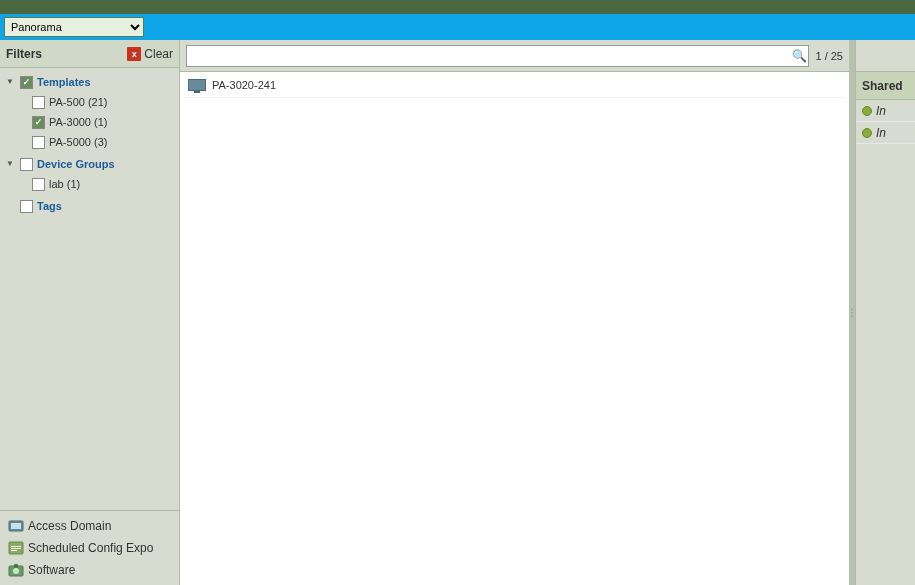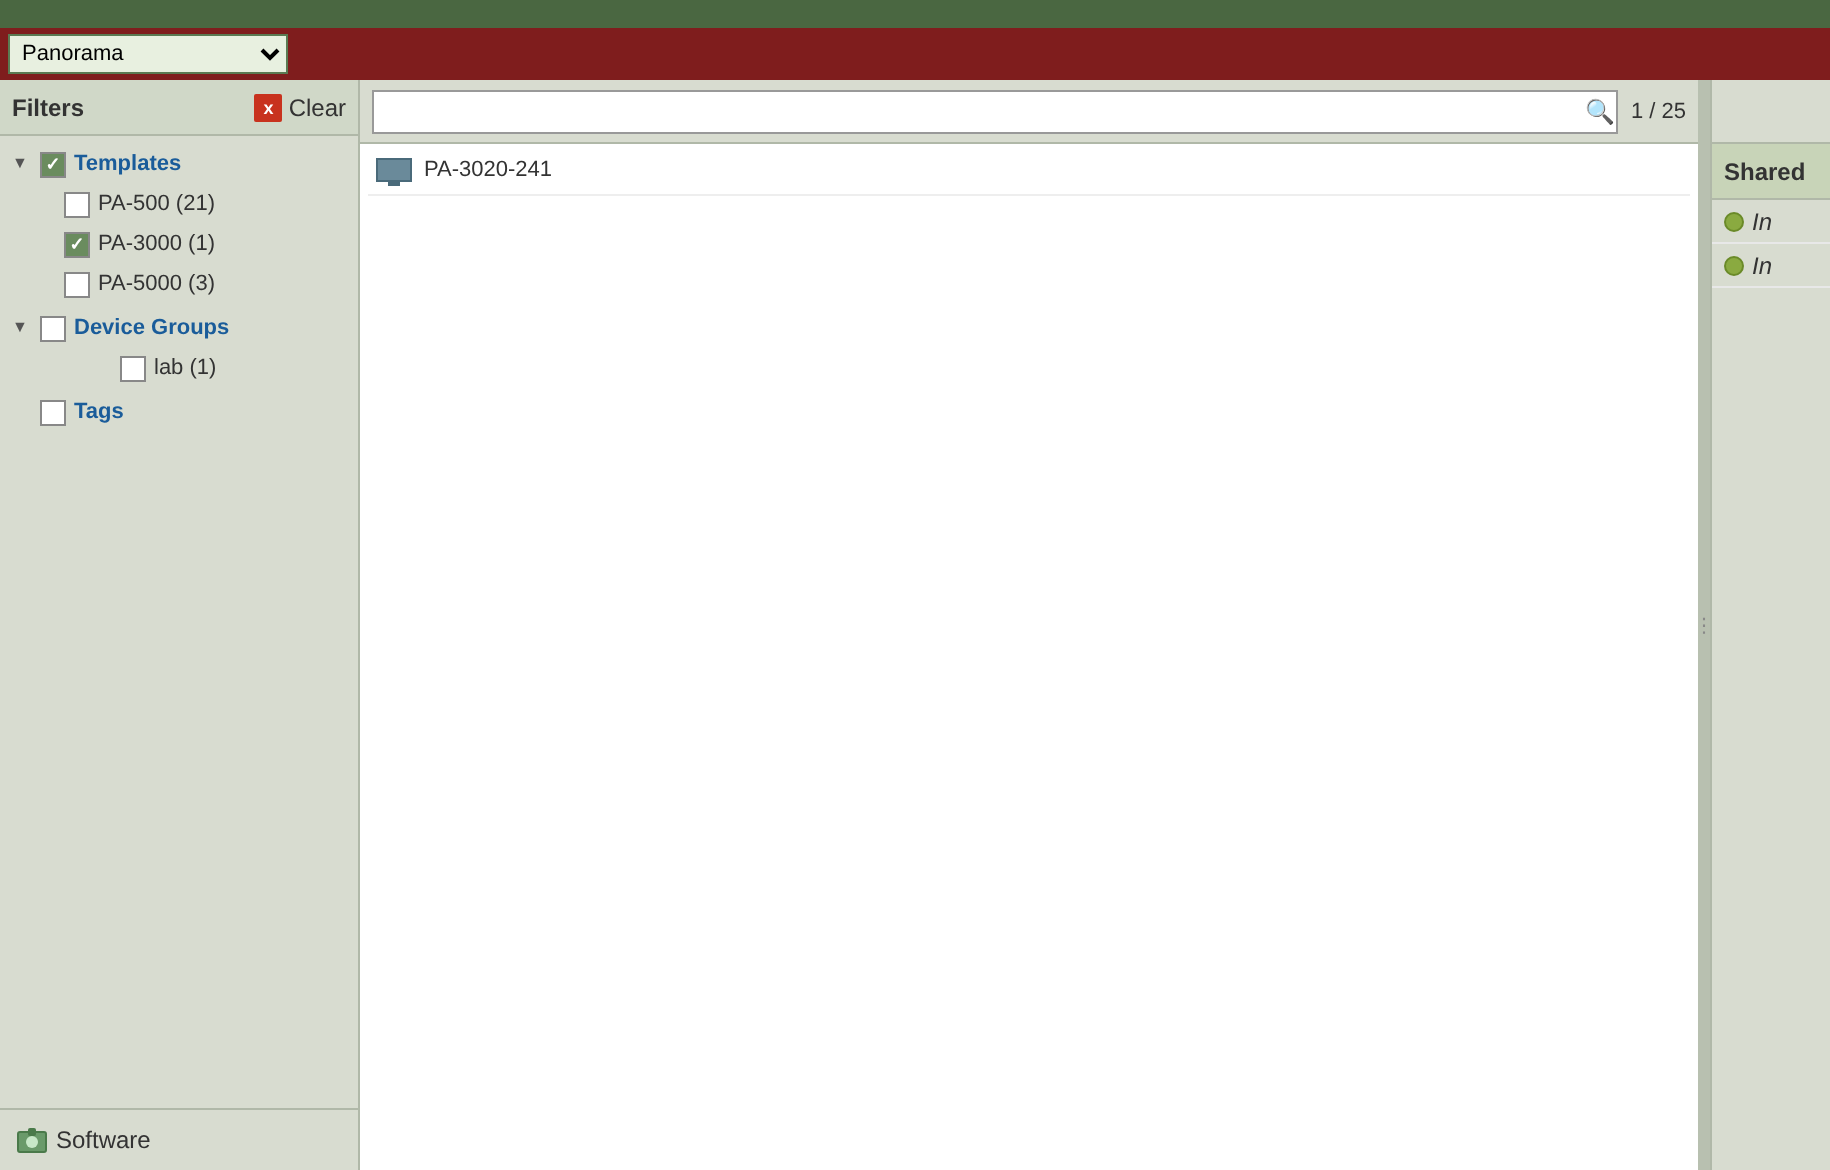--- a/index.html
+++ b/index.html
@@ -16,7 +16,7 @@
     .context-row {
       display: flex;
       align-items: center;
-      background: #7f1d1d;
+      background: #0ea5e9;
       height: 26px;
       padding: 2px 4px;
     }

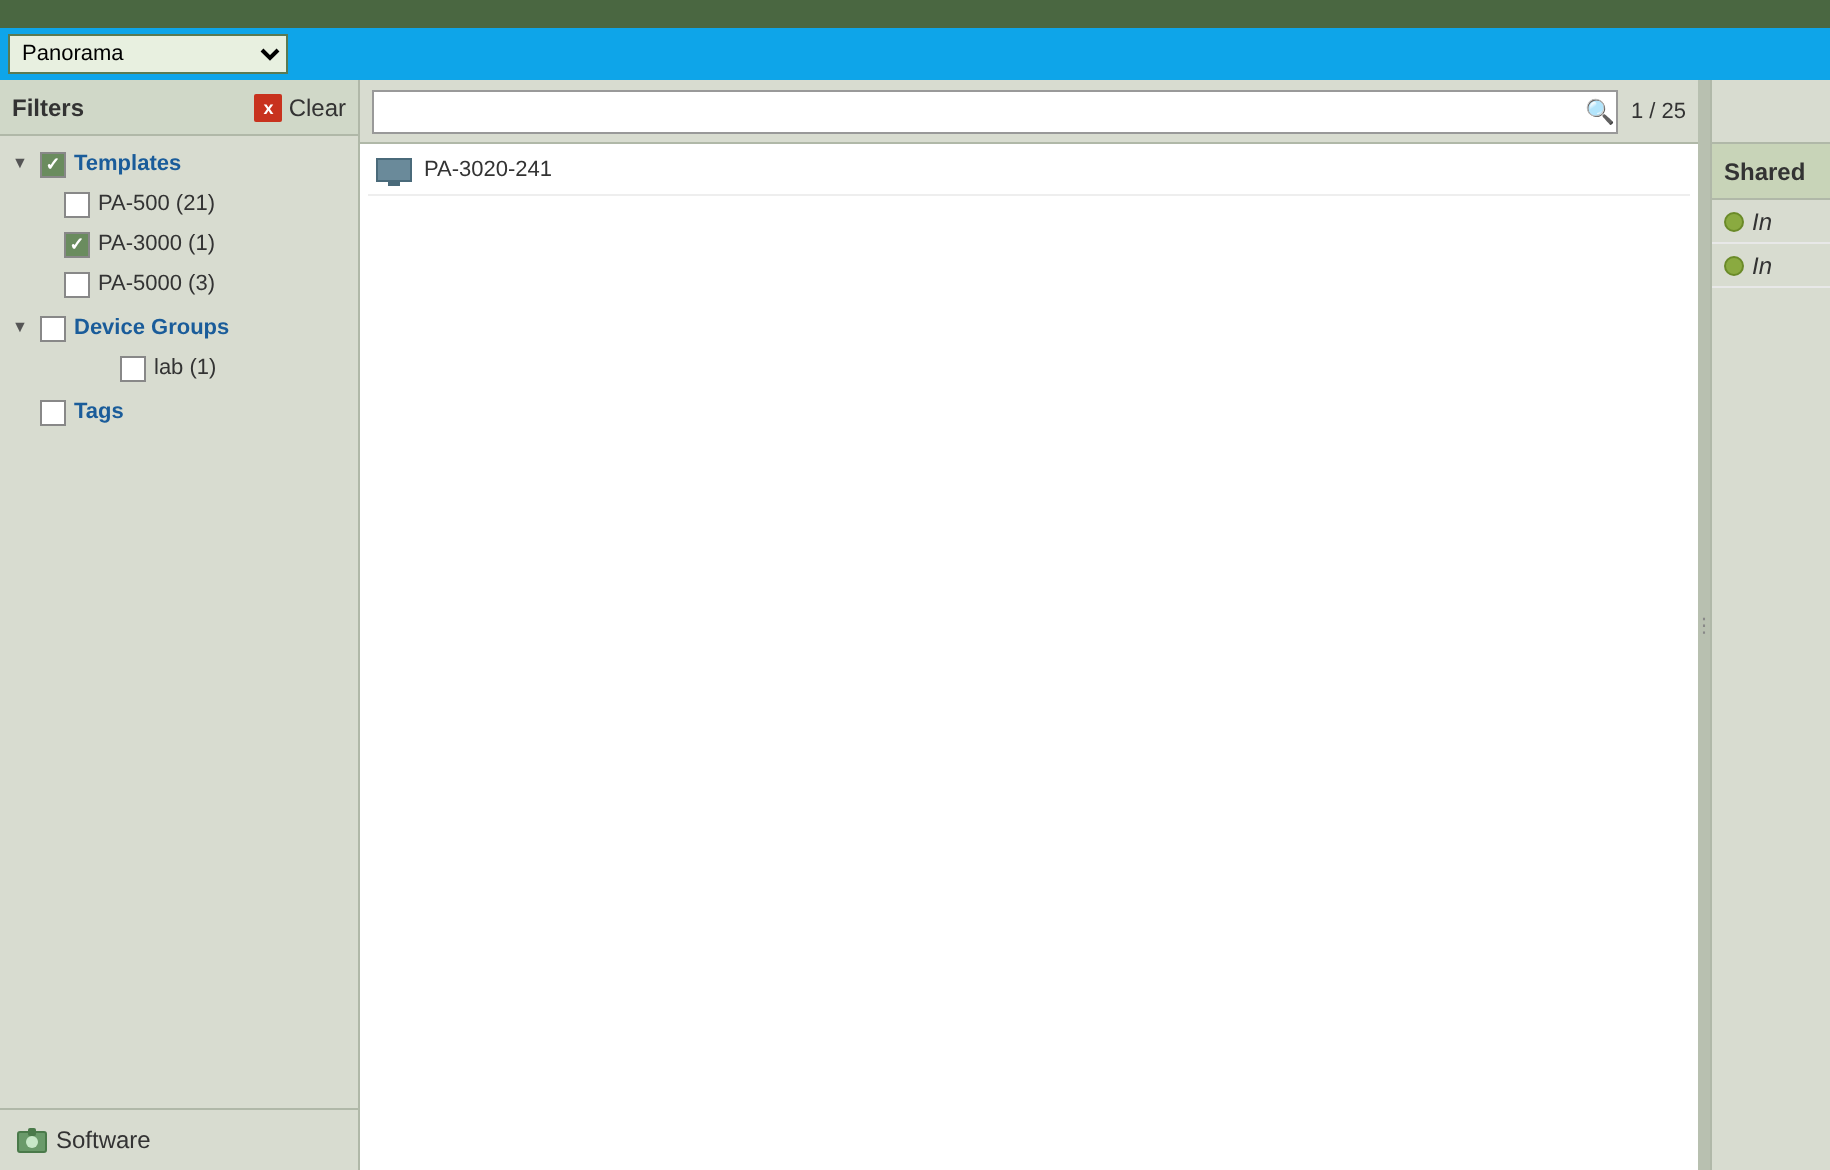--- a/index.html
+++ b/index.html
@@ -148,7 +148,7 @@
 
     
     .indent-1 { padding-left: 16px; }
-    .indent-2 { padding-left: 28px; margin-left: 28px; }
+    .indent-2 { padding-left: 28px; }
 
     
     .sidebar-bottom {

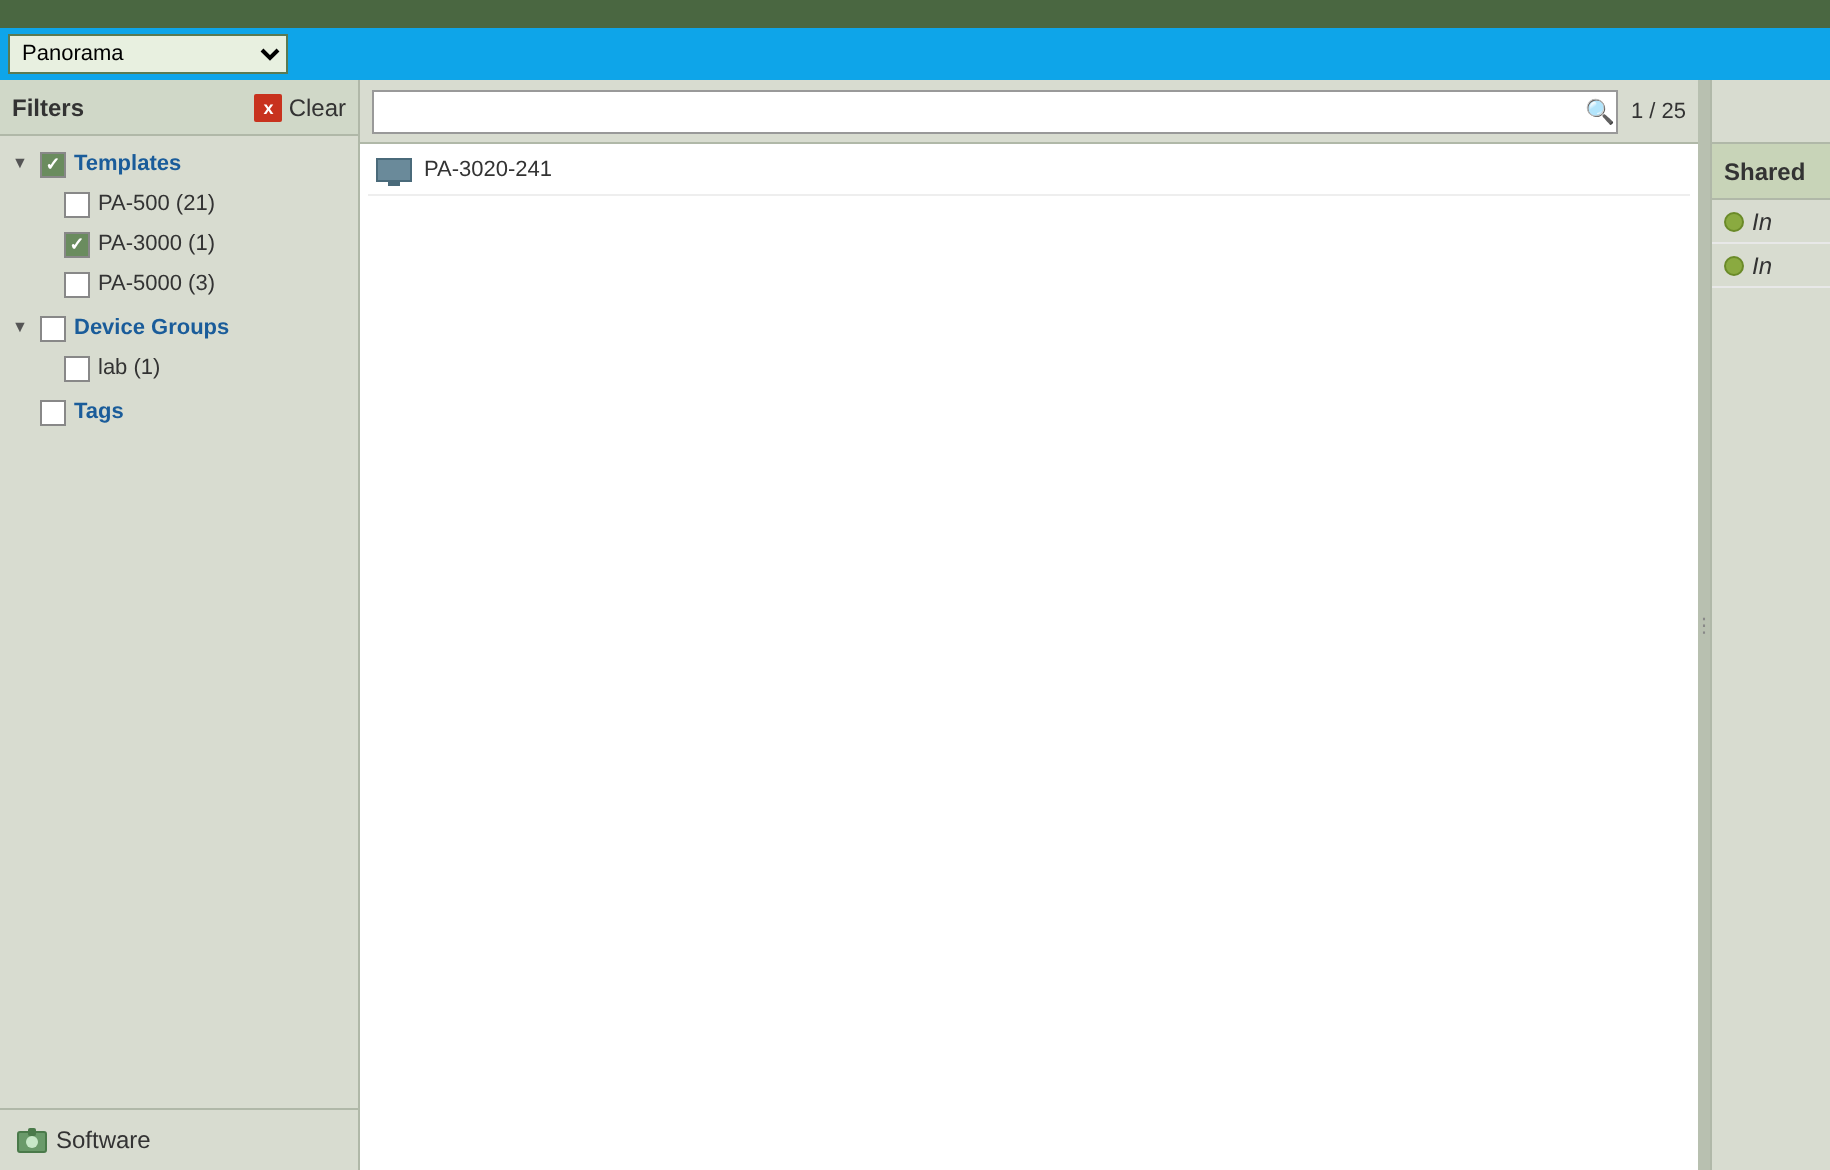--- a/index.html
+++ b/index.html
@@ -387,6 +387,13 @@
     <div class="sidebar-bottom">
       <div class="sidebar-bottom-item">
         <svg class="sidebar-bottom-icon" viewBox="0 0 16 14" fill="none" xmlns="http://www.w3.org/2000/svg">
+          <rect x="1" y="2" width="14" height="10" rx="1" fill="#6a8a9a" stroke="#4a6a7a" stroke-width="1"></rect>
+          <rect x="3" y="4" width="10" height="6" fill="#c8e0ea"></rect>
+        </svg>
+        <span>Access Domain</span>
+      </div>
+      <div class="sidebar-bottom-item">
+        <svg class="sidebar-bottom-icon" viewBox="0 0 16 14" fill="none" xmlns="http://www.w3.org/2000/svg">
           <rect x="1" y="3" width="14" height="10" rx="1" fill="#6a9a6a" stroke="#4a7a4a" stroke-width="1"></rect>
           <circle cx="8" cy="8" r="3" fill="#c8e8c8"></circle>
           <rect x="6" y="1" width="4" height="4" rx="1" fill="#4a7a4a"></rect>

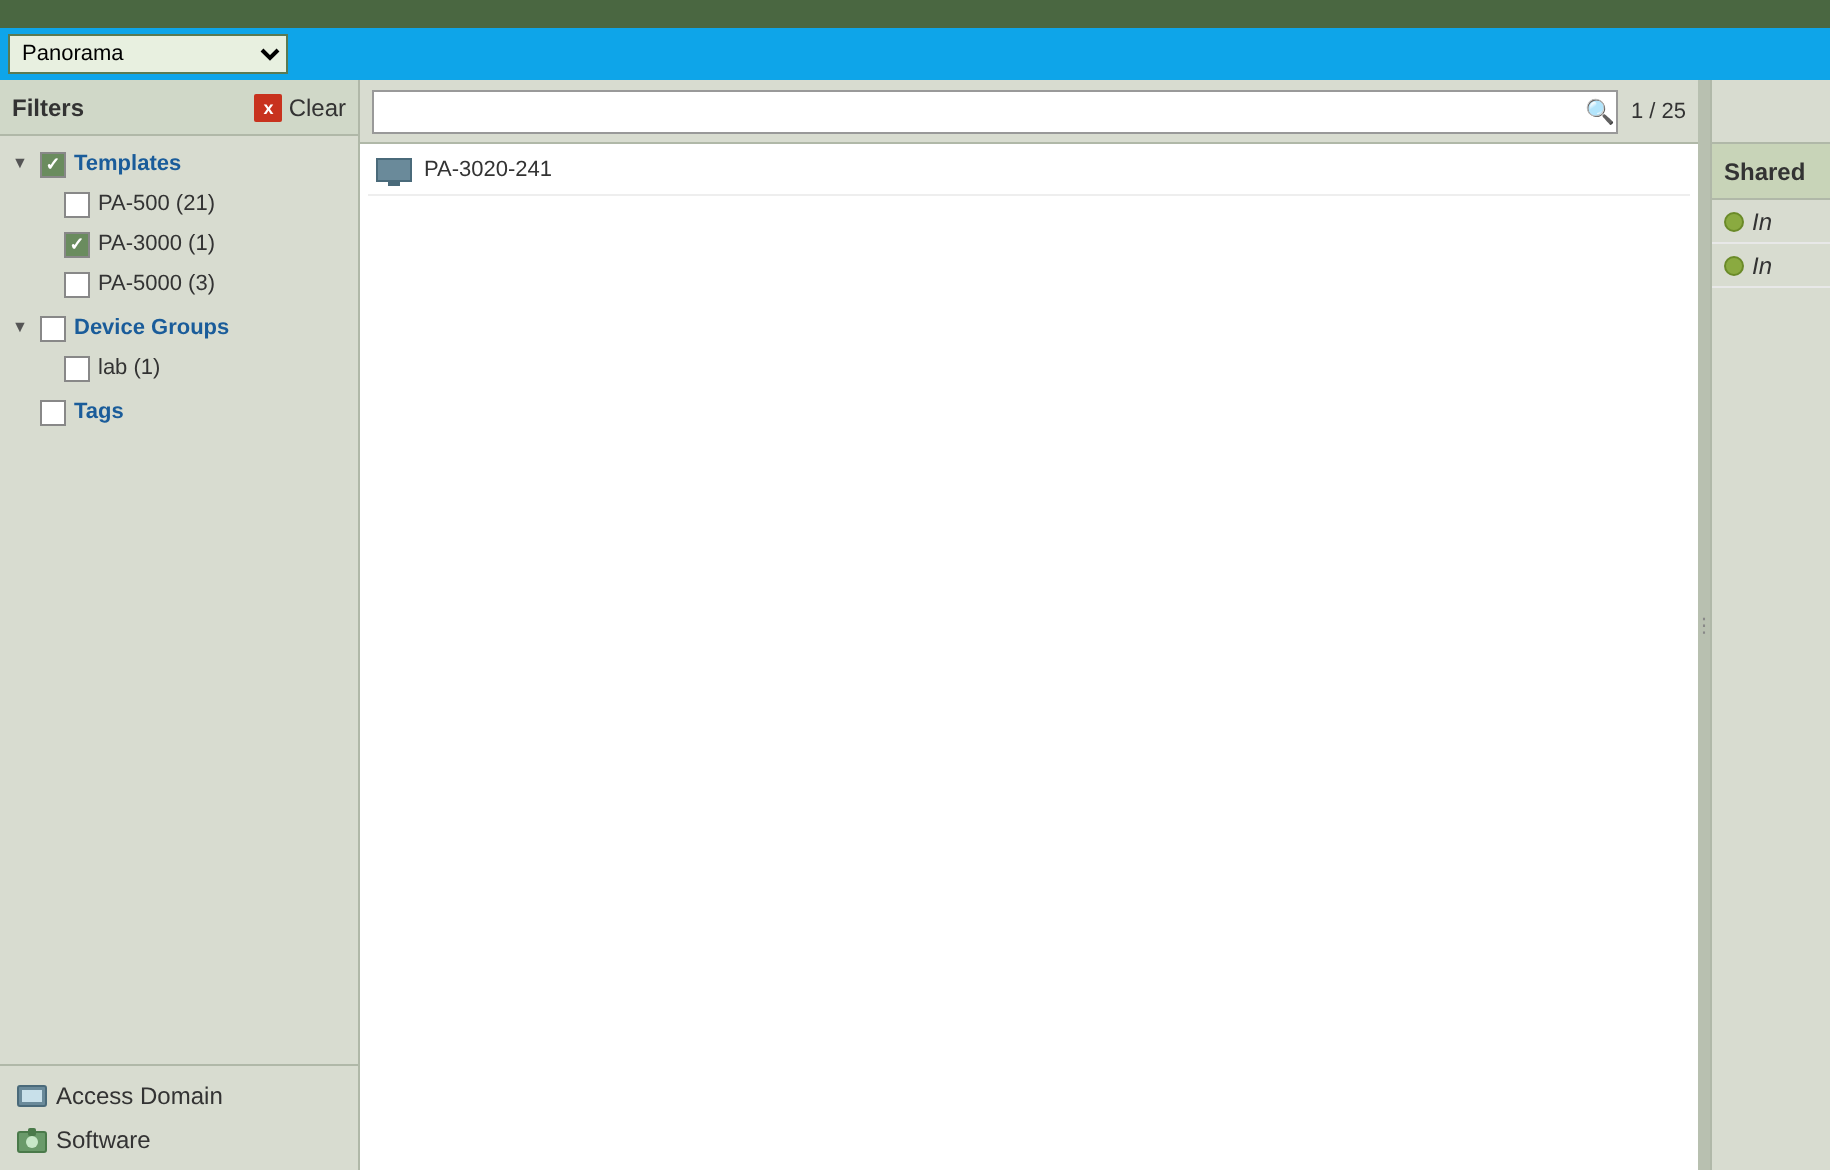--- a/index.html
+++ b/index.html
@@ -394,6 +394,15 @@
       </div>
       <div class="sidebar-bottom-item">
         <svg class="sidebar-bottom-icon" viewBox="0 0 16 14" fill="none" xmlns="http://www.w3.org/2000/svg">
+          <rect x="1" y="1" width="14" height="12" rx="1" fill="#8aaa60" stroke="#6a8a40" stroke-width="1"></rect>
+          <rect x="3" y="5" width="10" height="1" fill="#fff"></rect>
+          <rect x="3" y="7" width="10" height="1" fill="#fff"></rect>
+          <rect x="3" y="9" width="6" height="1" fill="#fff"></rect>
+        </svg>
+        <span>Scheduled Config Expo</span>
+      </div>
+      <div class="sidebar-bottom-item">
+        <svg class="sidebar-bottom-icon" viewBox="0 0 16 14" fill="none" xmlns="http://www.w3.org/2000/svg">
           <rect x="1" y="3" width="14" height="10" rx="1" fill="#6a9a6a" stroke="#4a7a4a" stroke-width="1"></rect>
           <circle cx="8" cy="8" r="3" fill="#c8e8c8"></circle>
           <rect x="6" y="1" width="4" height="4" rx="1" fill="#4a7a4a"></rect>

